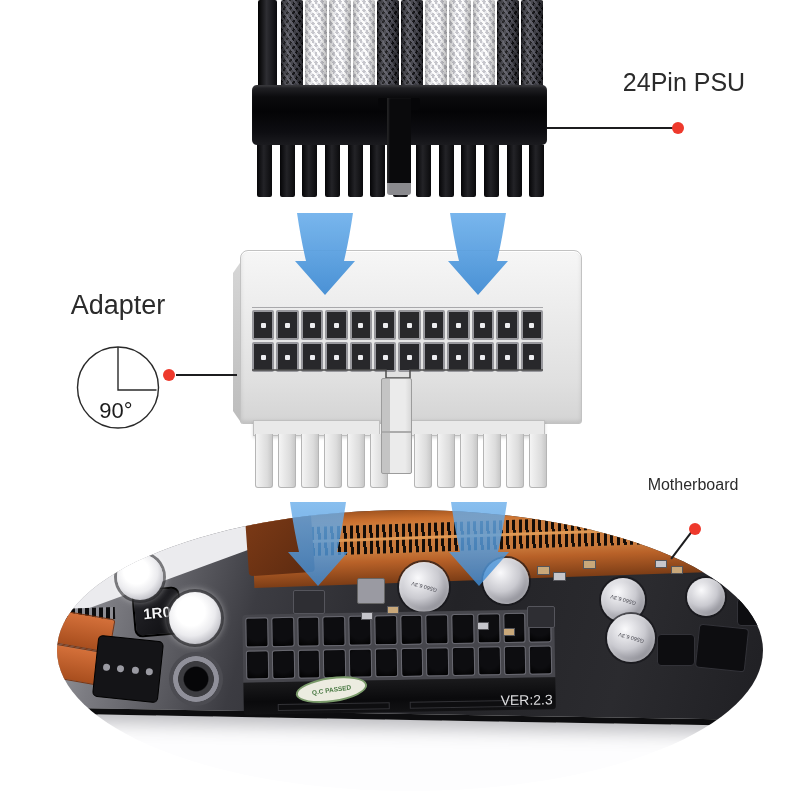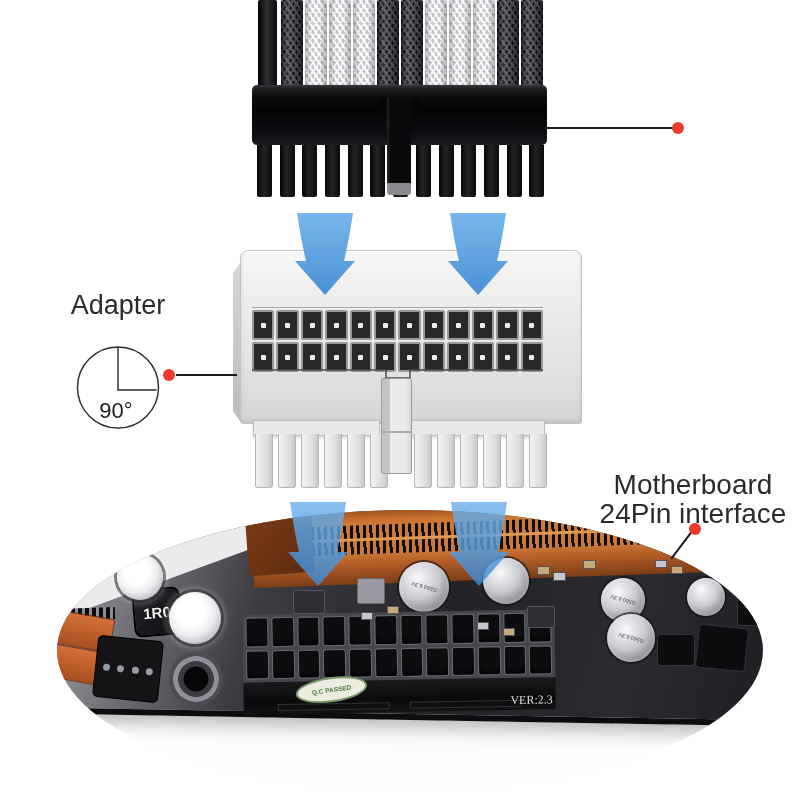--- a/index.html
+++ b/index.html
@@ -172,6 +172,7 @@
   </div>
 
 <div class="lbl" style="left:584px;top:66px;width:200px;">
+  <div>24Pin PSU</div>
 </div>
 <div class="lline" style="left:547px;top:127px;width:126px;"></div>
 <div class="rdot" style="left:672px;top:122px;"></div>

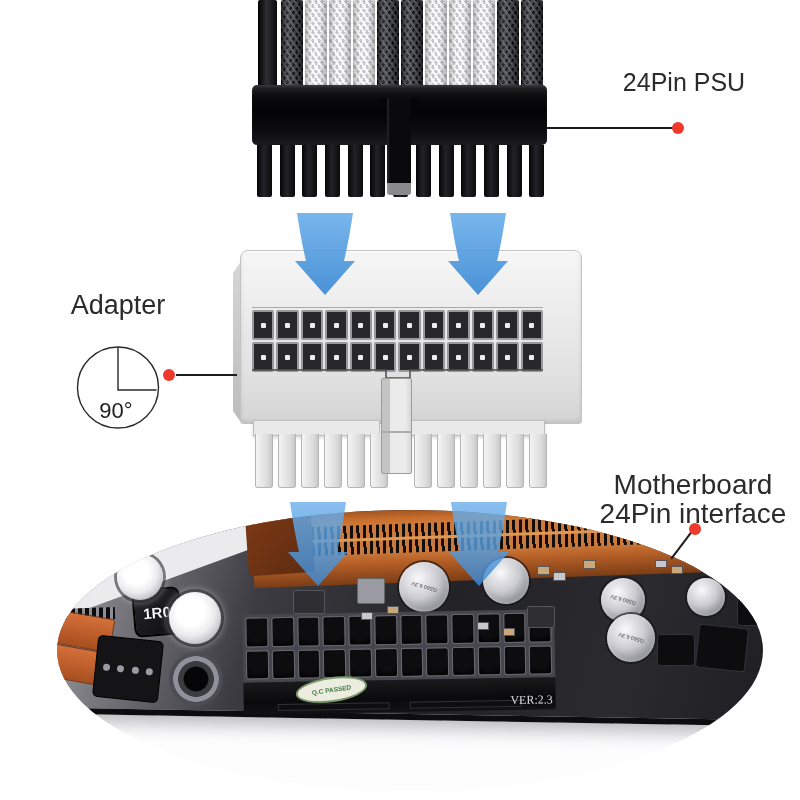--- a/index.html
+++ b/index.html
@@ -74,7 +74,7 @@
   #adapter-label{left:48px;top:290px;width:140px;font-size:27px;line-height:30px;}
   #angle-svg{left:75px;top:345px;z-index:7;}
 
-  #mobo-label{left:598px;top:470px;width:190px;font-size:28px;line-height:29px;}
+  #mobo-label{left:598px;top:470px;width:190px;font-size:16px;line-height:29px;}
   #mobo-line{left:671px;top:558px;width:38px;transform:rotate(-53deg);transform-origin:left center;}
 
   

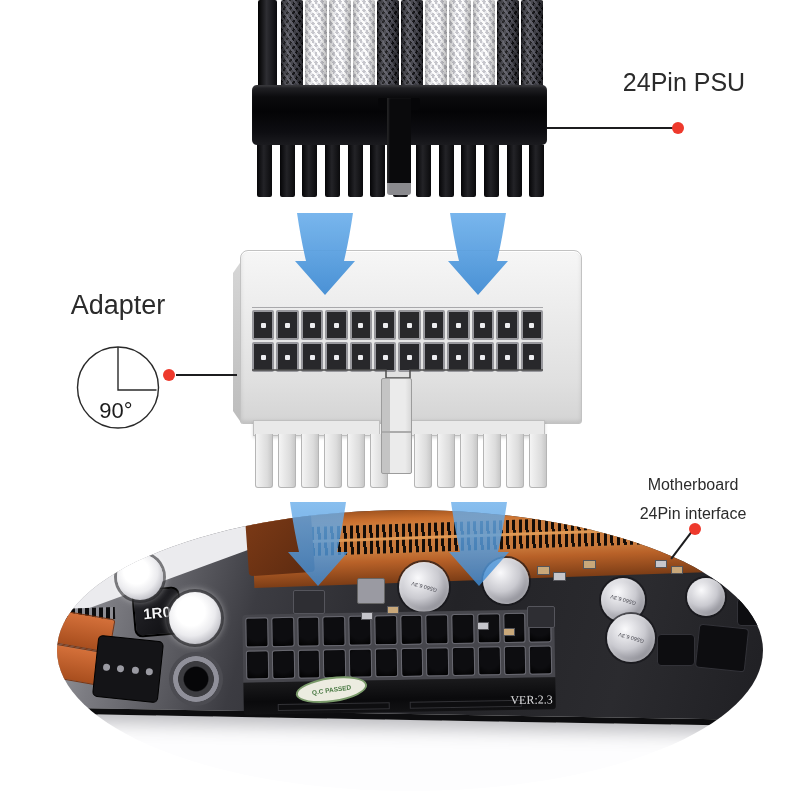--- a/index.html
+++ b/index.html
@@ -392,7 +392,6 @@
 
 <div id="mobo-label" class="lbl">
   <div>Motherboard</div>
-  <div>24Pin interface</div>
 </div>
 <div id="mobo-line" class="lline"></div>
 <div class="rdot" style="left:689px;top:523px;"></div>

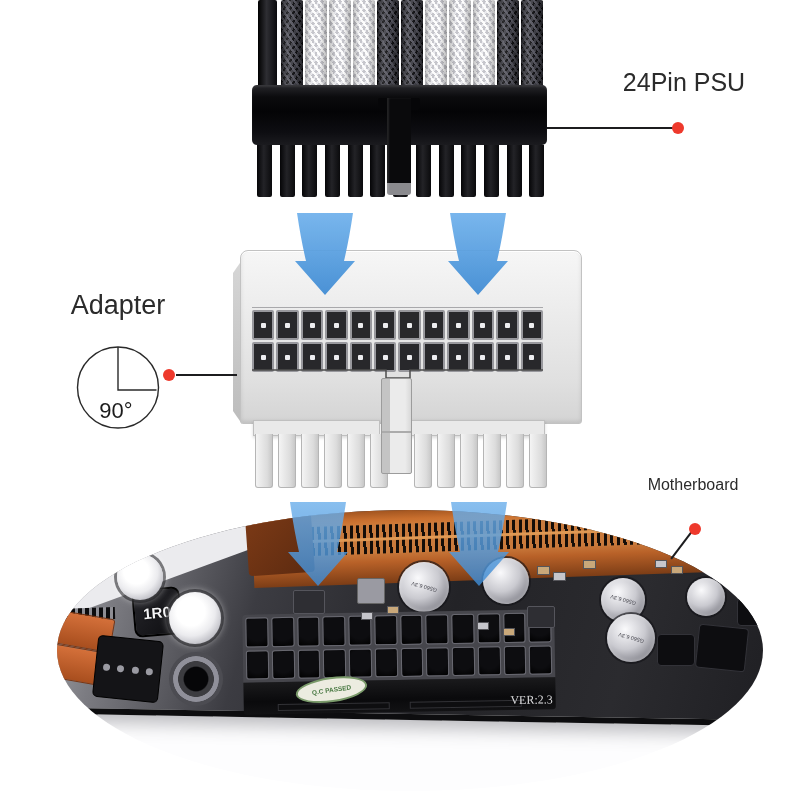--- a/index.html
+++ b/index.html
@@ -105,7 +105,7 @@
     border:2px solid #7a9a6a;transform:rotate(-7deg);display:flex;align-items:center;justify-content:center;
     text-align:center;font-size:6.5px;font-weight:bold;color:#4a7a44;line-height:1.15;padding:0 13px;
     box-sizing:border-box;z-index:4;}
-  #ver-text{right:3px;bottom:2px;font-size:12px;color:#dcdcde;z-index:4;font-family:Liberation Serif, serif;}
+  #ver-text{right:3px;bottom:2px;font-size:14px;color:#dcdcde;z-index:4;}
   .cap{position:absolute;border-radius:50%;z-index:3;
     background:radial-gradient(circle at 38% 32%,#fafafc,#cacad0 45%,#8c8c94 75%,#5c5c62);
     box-shadow:0 0 0 2px rgba(20,20,24,.65), inset 0 0 4px rgba(255,255,255,.5);

